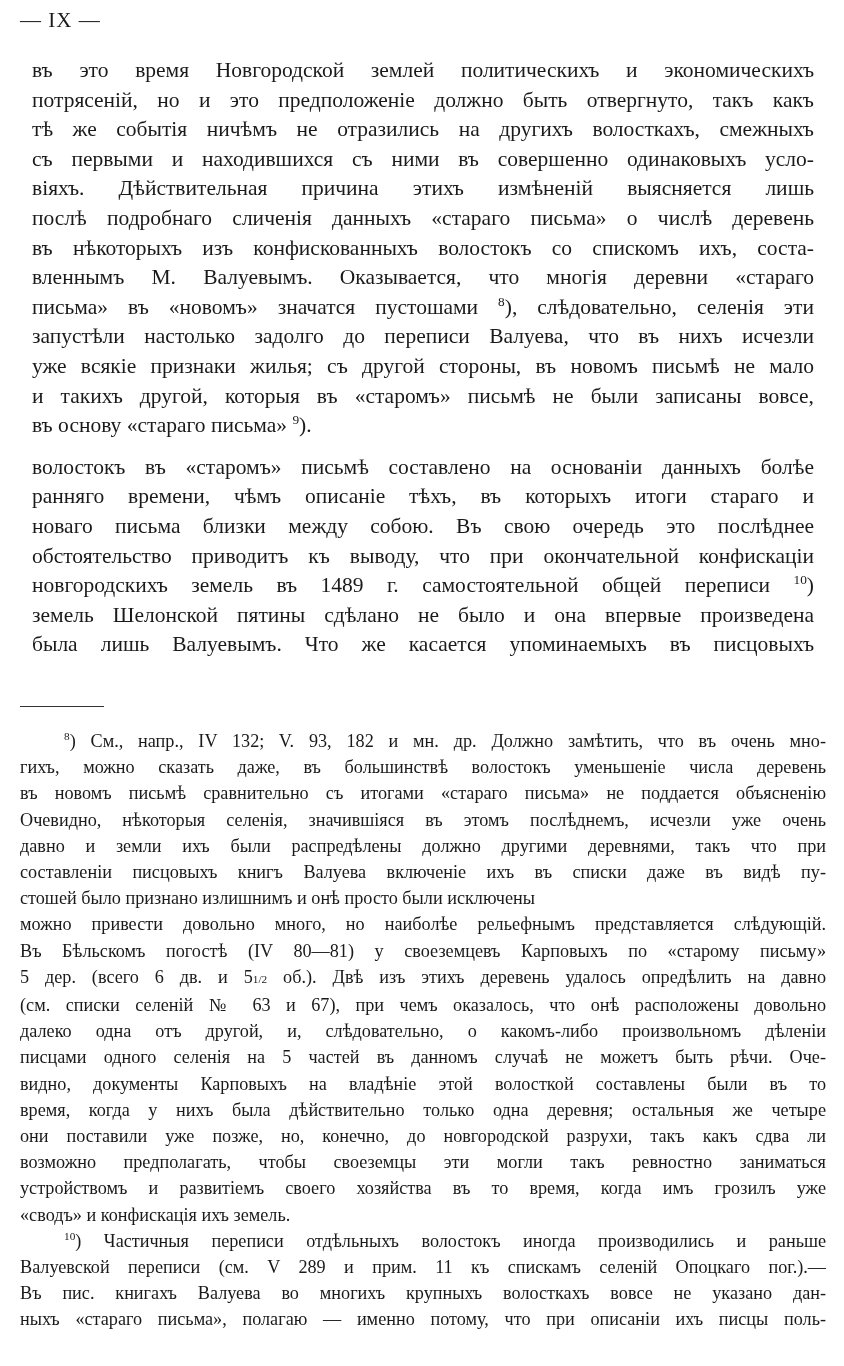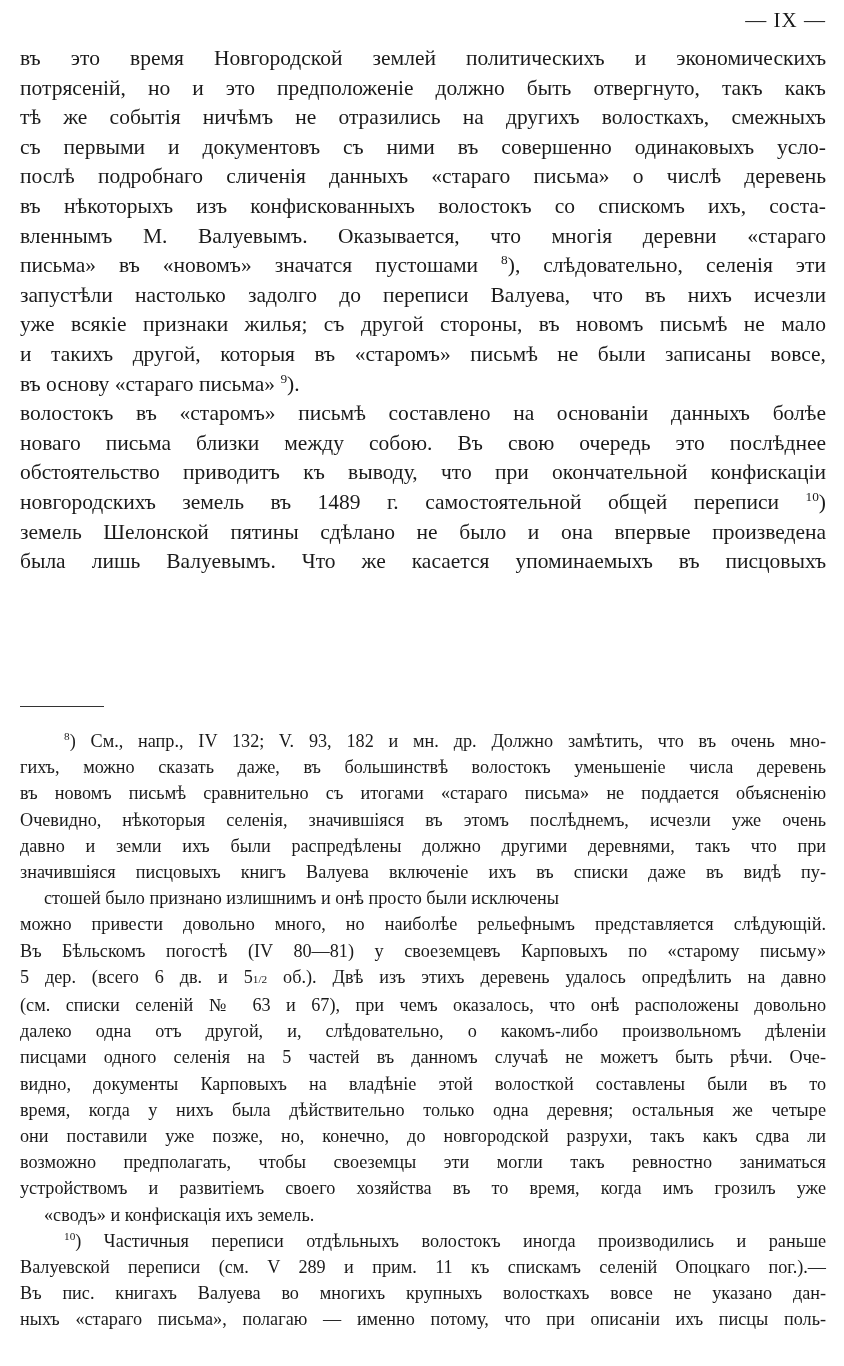--- a/index.html
+++ b/index.html
@@ -26,7 +26,7 @@
       top: 8px;
       left: 0;
       width: 806px;
-      text-align: right;
+      text-align: left;
       font-size: 21px;
       letter-spacing: 1px;
     }

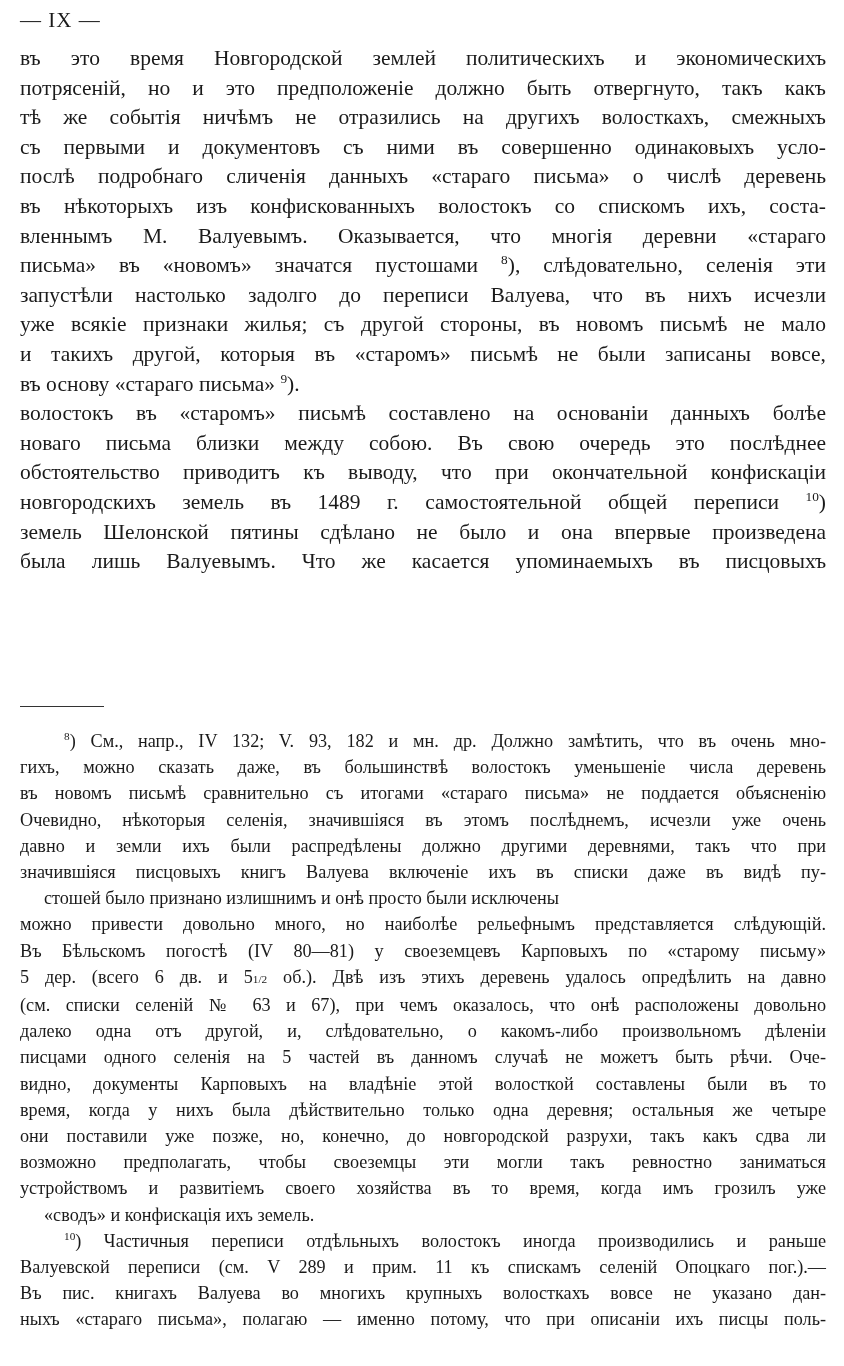--- a/index.html
+++ b/index.html
@@ -40,7 +40,7 @@
       text-align: justify;
     }
     .main-text p {
-      margin: 0;
+      margin: 12px;
       text-align: justify;
       text-align-last: justify;
     }

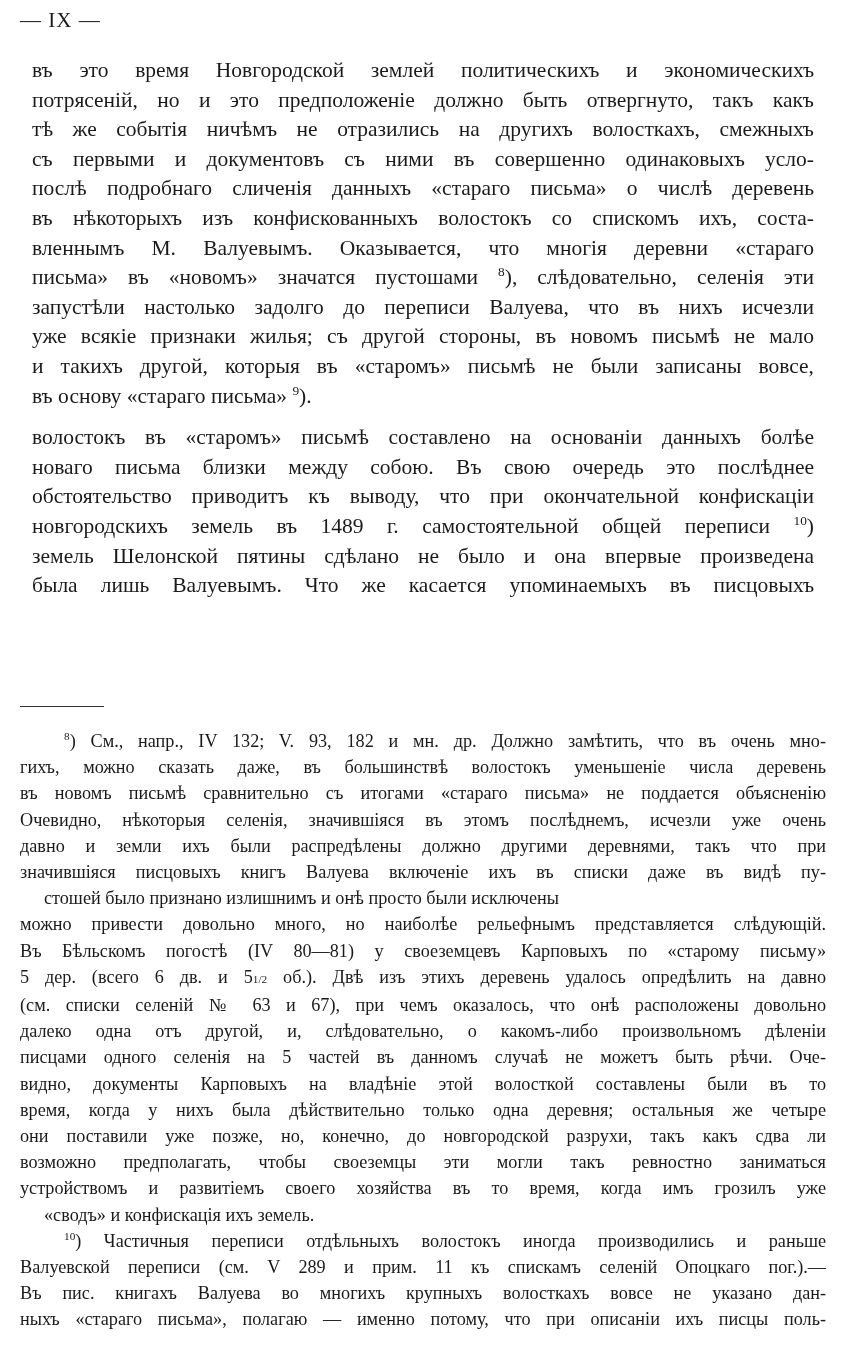--- a/index.html
+++ b/index.html
@@ -107,7 +107,7 @@
       <span class="line">въ это время Новгородской землей политическихъ и экономическихъ</span>
       <span class="line">потрясеній, но и это предположеніе должно быть отвергнуто, такъ какъ</span>
       <span class="line">тѣ же событія ничѣмъ не отразились на другихъ волосткахъ, смежныхъ</span>
-      <span class="line">съ первыми и документовъ съ ними въ совершенно одинаковыхъ усло-</span>
+      <span class="line">съ первыми и находившихся съ ними въ совершенно одинаковыхъ усло-</span>
       <span class="line">послѣ подробнаго сличенія данныхъ «стараго письма» о числѣ деревень</span>
       <span class="line">въ нѣкоторыхъ изъ конфискованныхъ волостокъ со спискомъ ихъ, соста-</span>
       <span class="line">вленнымъ М. Валуевымъ. Оказывается, что многія деревни «стараго</span>

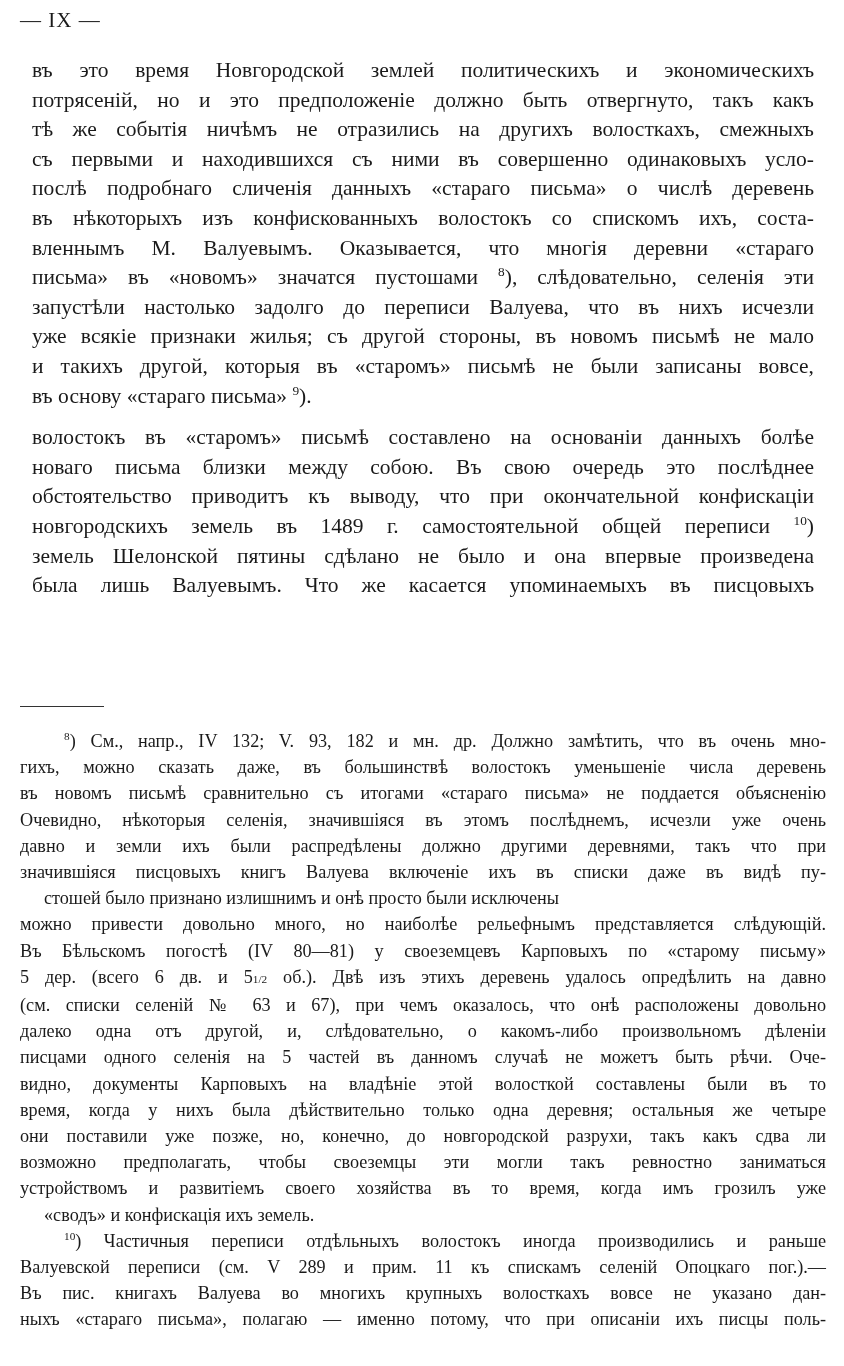--- a/index.html
+++ b/index.html
@@ -108,6 +108,7 @@
       <span class="line">потрясеній, но и это предположеніе должно быть отвергнуто, такъ какъ</span>
       <span class="line">тѣ же событія ничѣмъ не отразились на другихъ волосткахъ, смежныхъ</span>
       <span class="line">съ первыми и находившихся съ ними въ совершенно одинаковыхъ усло-</span>
+      <span class="line">віяхъ. Дѣйствительная причина этихъ измѣненій выясняется лишь</span>
       <span class="line">послѣ подробнаго сличенія данныхъ «стараго письма» о числѣ деревень</span>
       <span class="line">въ нѣкоторыхъ изъ конфискованныхъ волостокъ со спискомъ ихъ, соста-</span>
       <span class="line">вленнымъ М. Валуевымъ. Оказывается, что многія деревни «стараго</span>

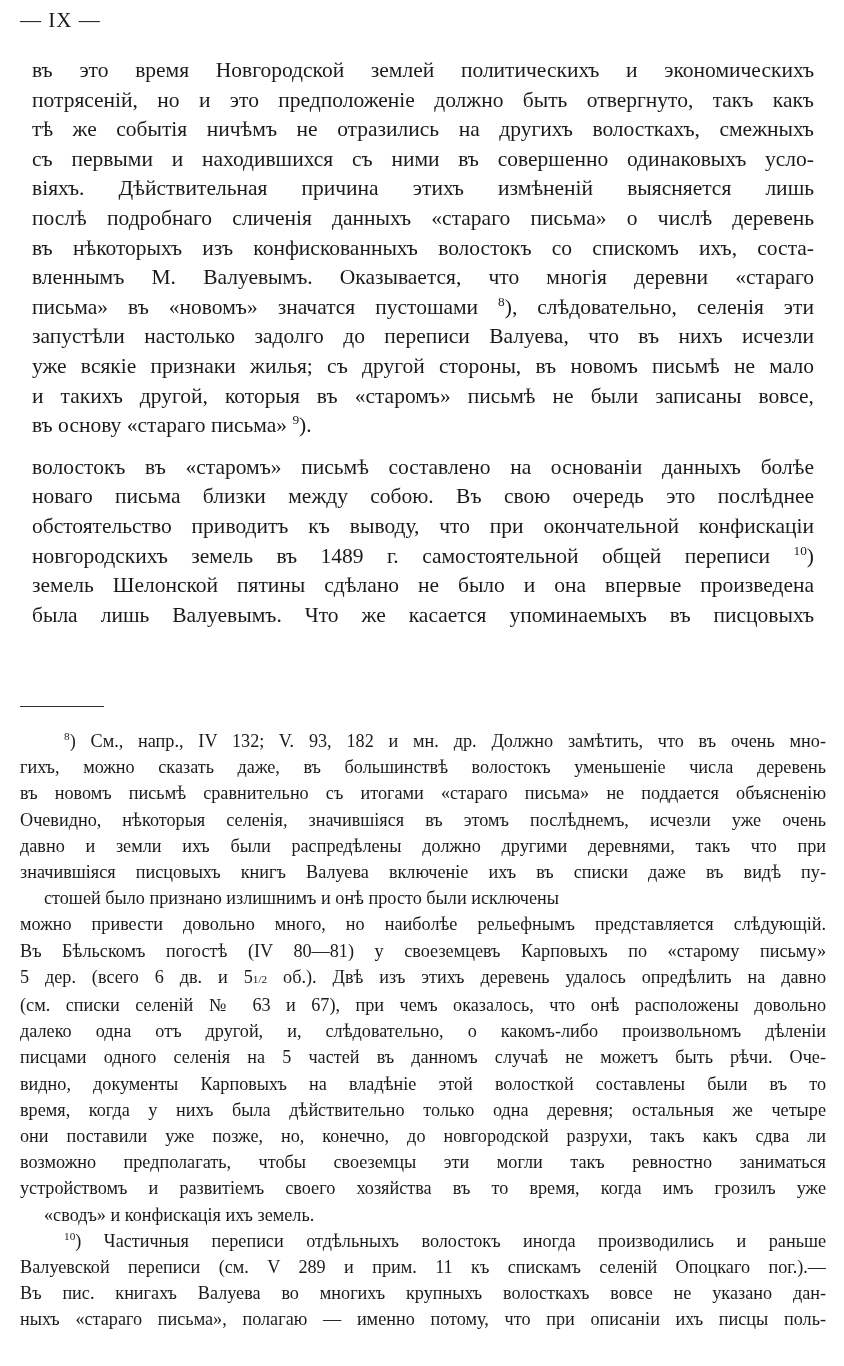--- a/index.html
+++ b/index.html
@@ -120,6 +120,7 @@
     </p>
     <p>
       <span class="line">волостокъ въ «старомъ» письмѣ составлено на основаніи данныхъ болѣе</span>
+      <span class="line">ранняго времени, чѣмъ описаніе тѣхъ, въ которыхъ итоги стараго и</span>
       <span class="line">новаго письма близки между собою. Въ свою очередь это послѣднее</span>
       <span class="line">обстоятельство приводитъ къ выводу, что при окончательной конфискаціи</span>
       <span class="line"><span>новгородскихъ земель въ 1489 г. самостоятельной общей переписи</span>&nbsp;<sup>10</sup><span>)</span></span>

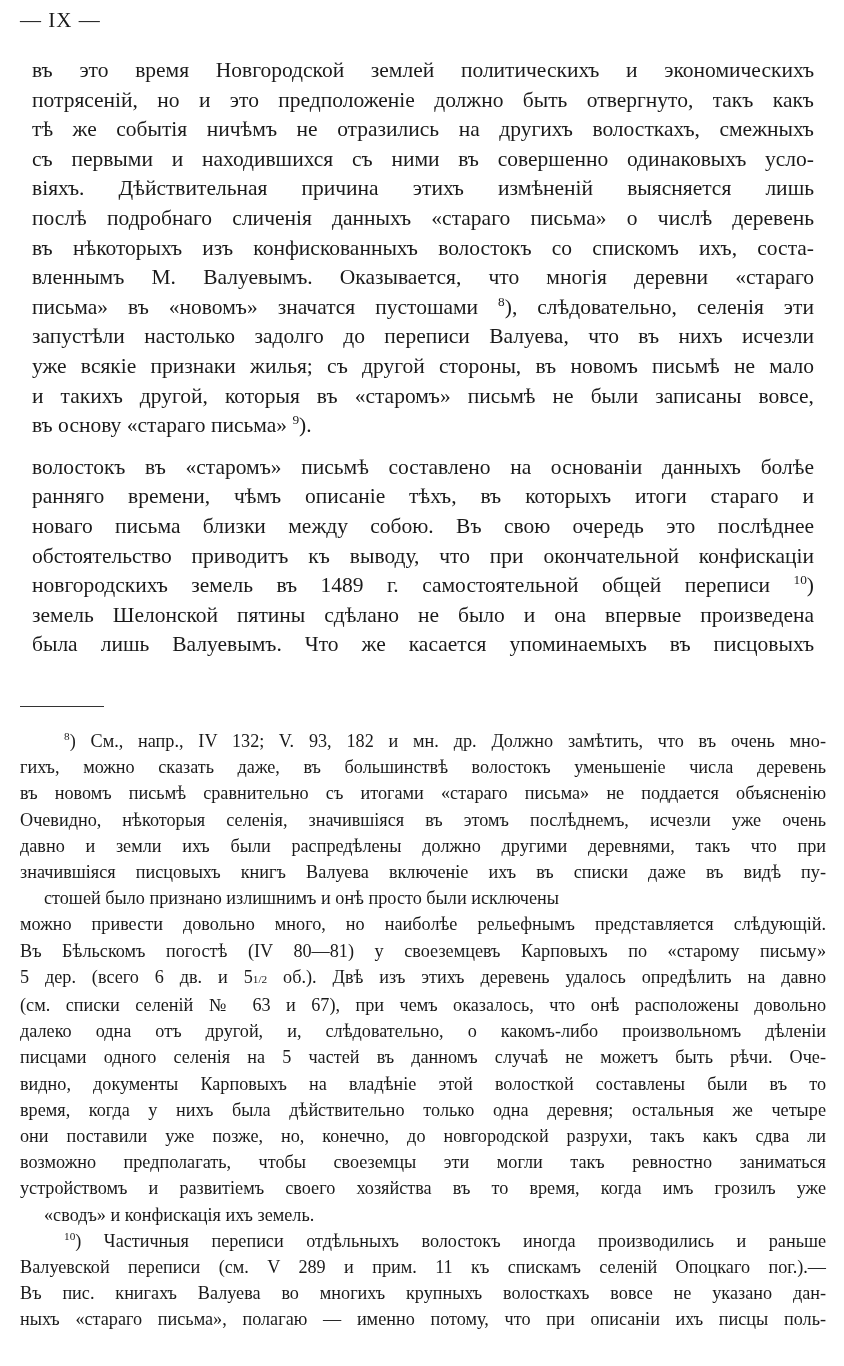--- a/index.html
+++ b/index.html
@@ -138,7 +138,7 @@
       <span class="fn-line">въ новомъ письмѣ сравнительно съ итогами «стараго письма» не поддается объясненію</span>
       <span class="fn-line">Очевидно, нѣкоторыя селенія, значившіяся въ этомъ послѣднемъ, исчезли уже очень</span>
       <span class="fn-line">давно и земли ихъ были распредѣлены должно другими деревнями, такъ что при</span>
-      <span class="fn-line">значившіяся писцовыхъ книгъ Валуева включеніе ихъ въ списки даже въ видѣ пу-</span>
+      <span class="fn-line">составленіи писцовыхъ книгъ Валуева включеніе ихъ въ списки даже въ видѣ пу-</span>
       <span class="fn-line end">стошей было признано излишнимъ и онѣ просто были исключены</span>
     </div>
     <div class="footnote">

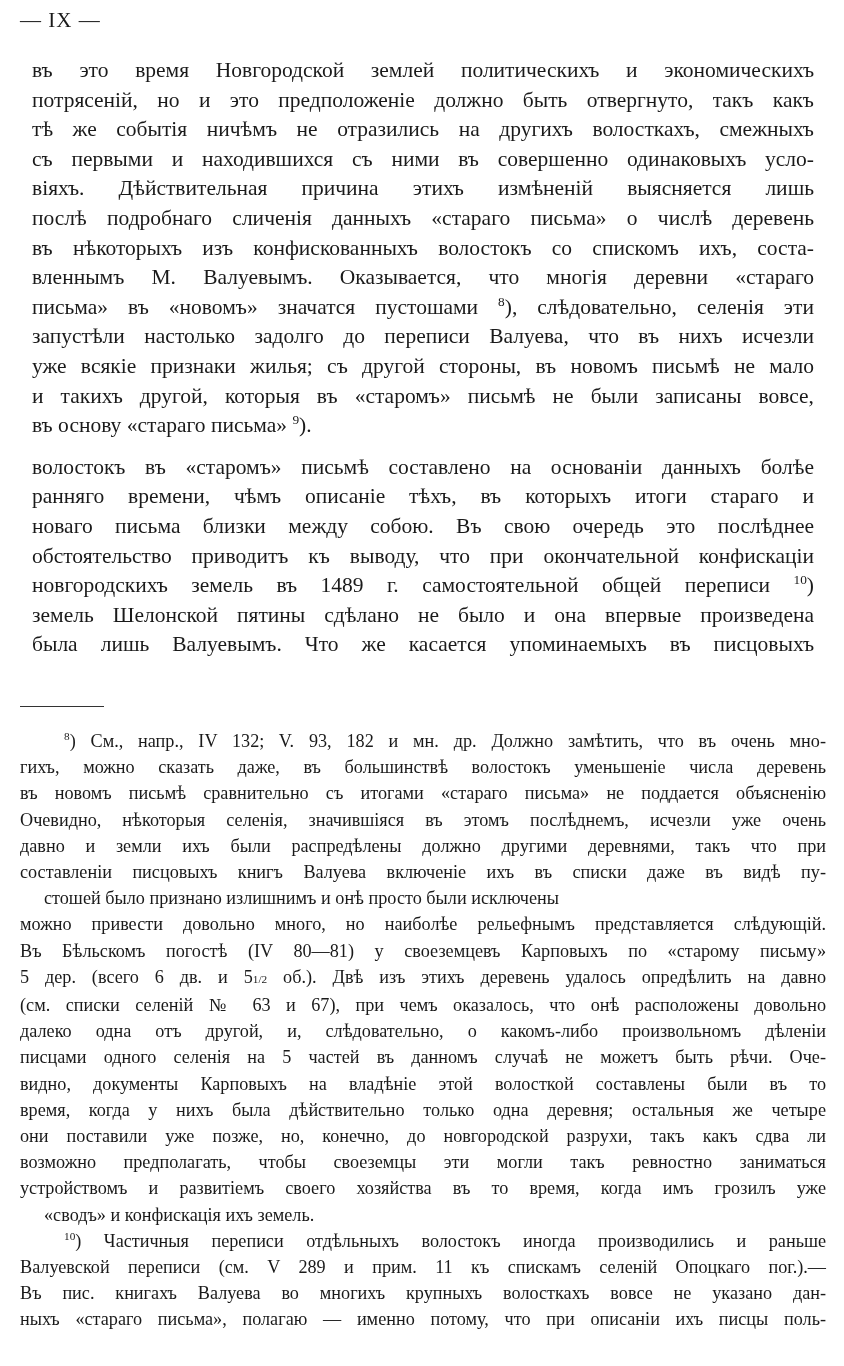--- a/index.html
+++ b/index.html
@@ -80,7 +80,6 @@
     }
     .fn-line.end {
       text-align-last: left;
-      margin-left: 24px;
     }
     .fn-line.first {
       padding-left: 44px;

